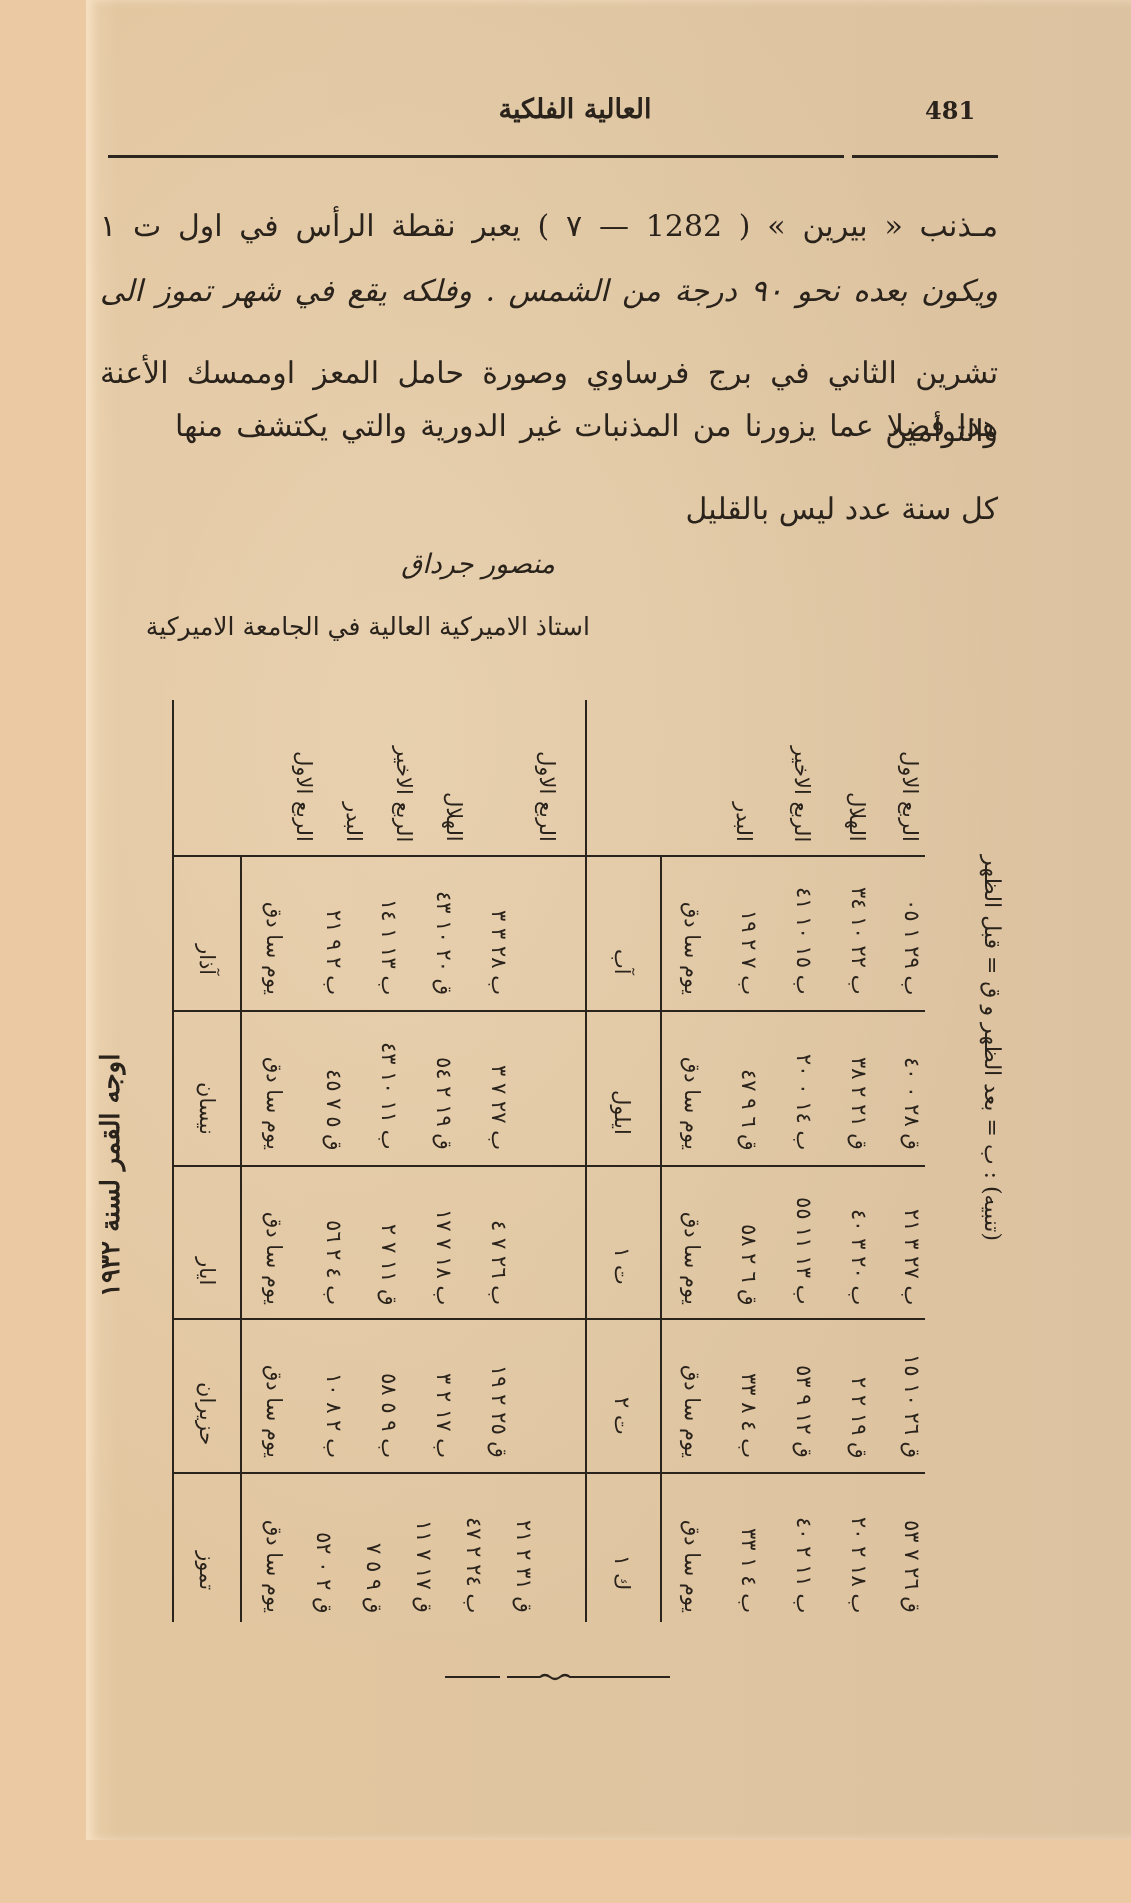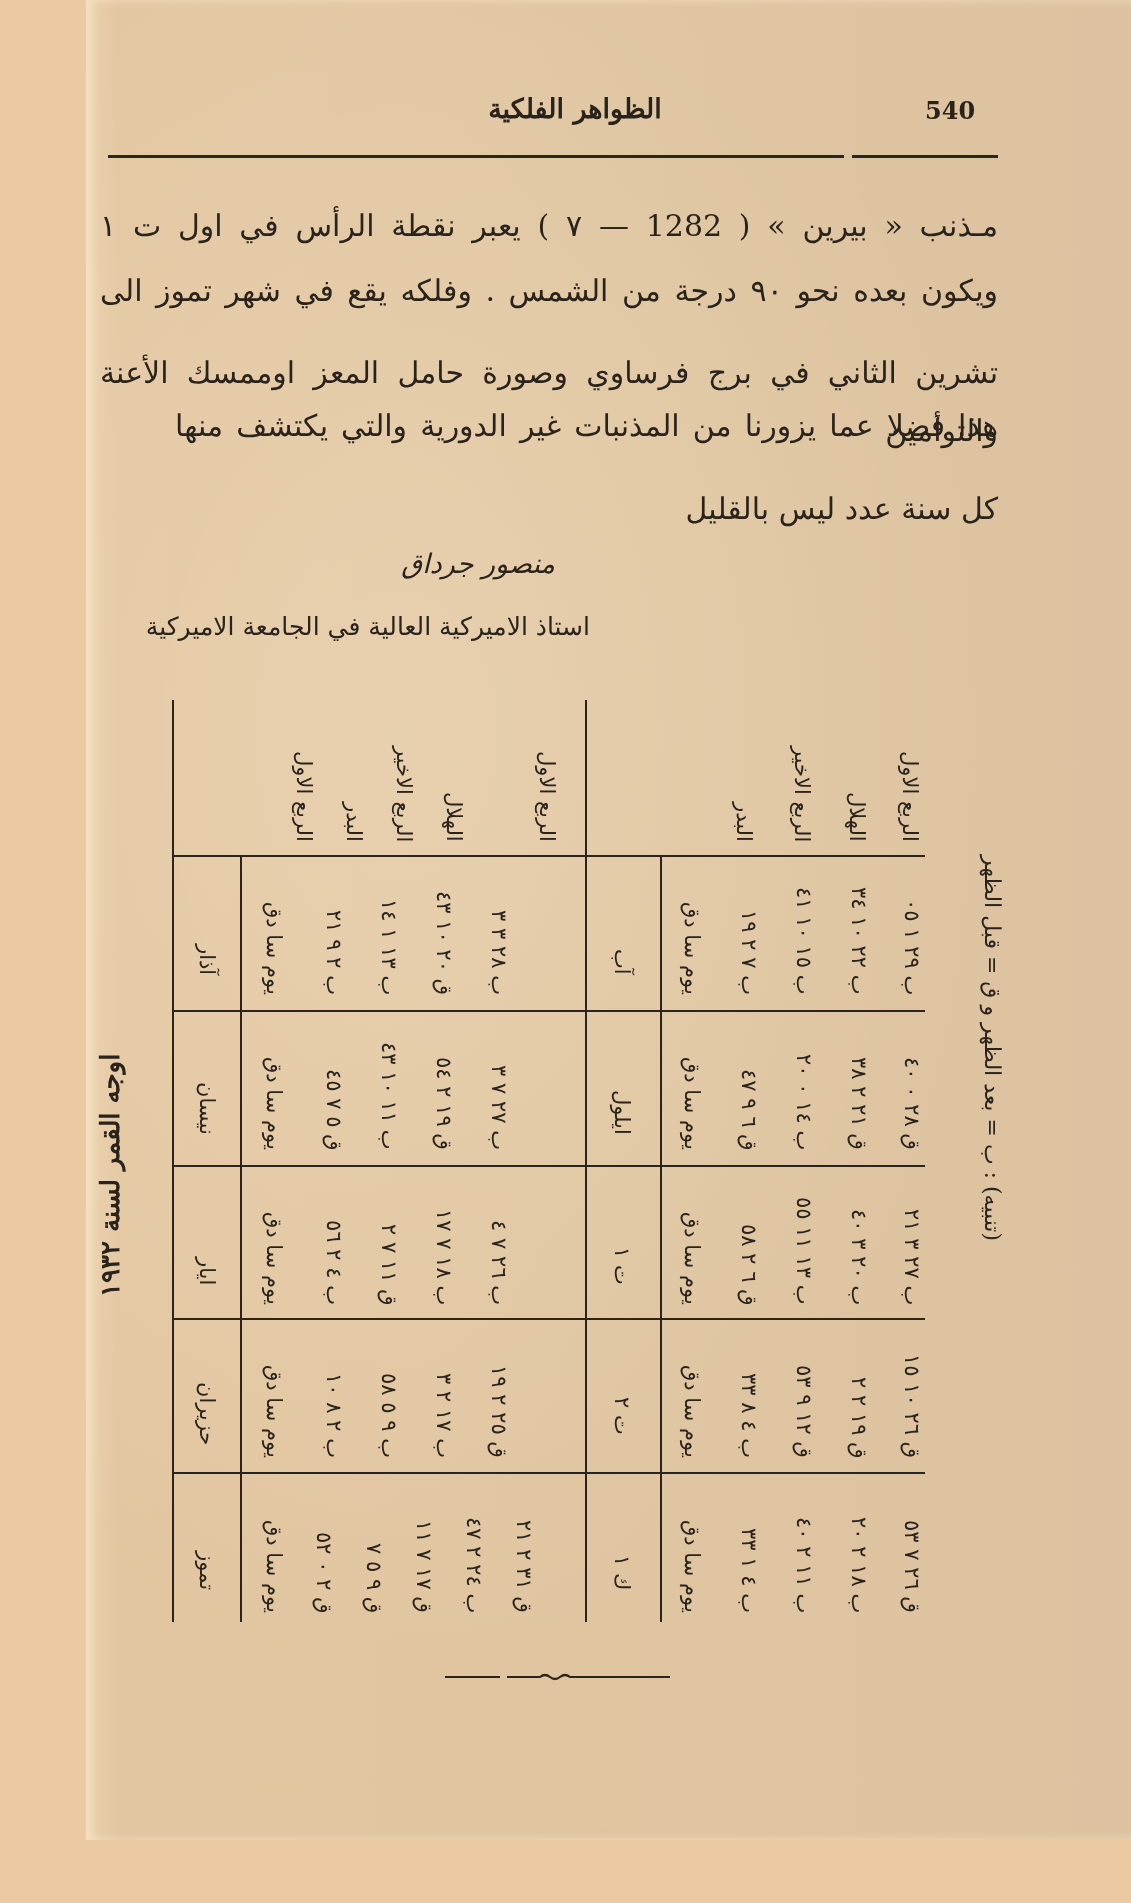--- a/index.html
+++ b/index.html
@@ -66,7 +66,7 @@
 
 <div class="page"></div>
 
-<div class="header-title rtl">الظواهر الفلكية</div>
+<div class="header-title rtl">العالية الفلكية</div>
 <div class="page-number rtl">540</div>
 <div class="header-rule rule-a"></div>
 <div class="header-rule rule-b"></div>

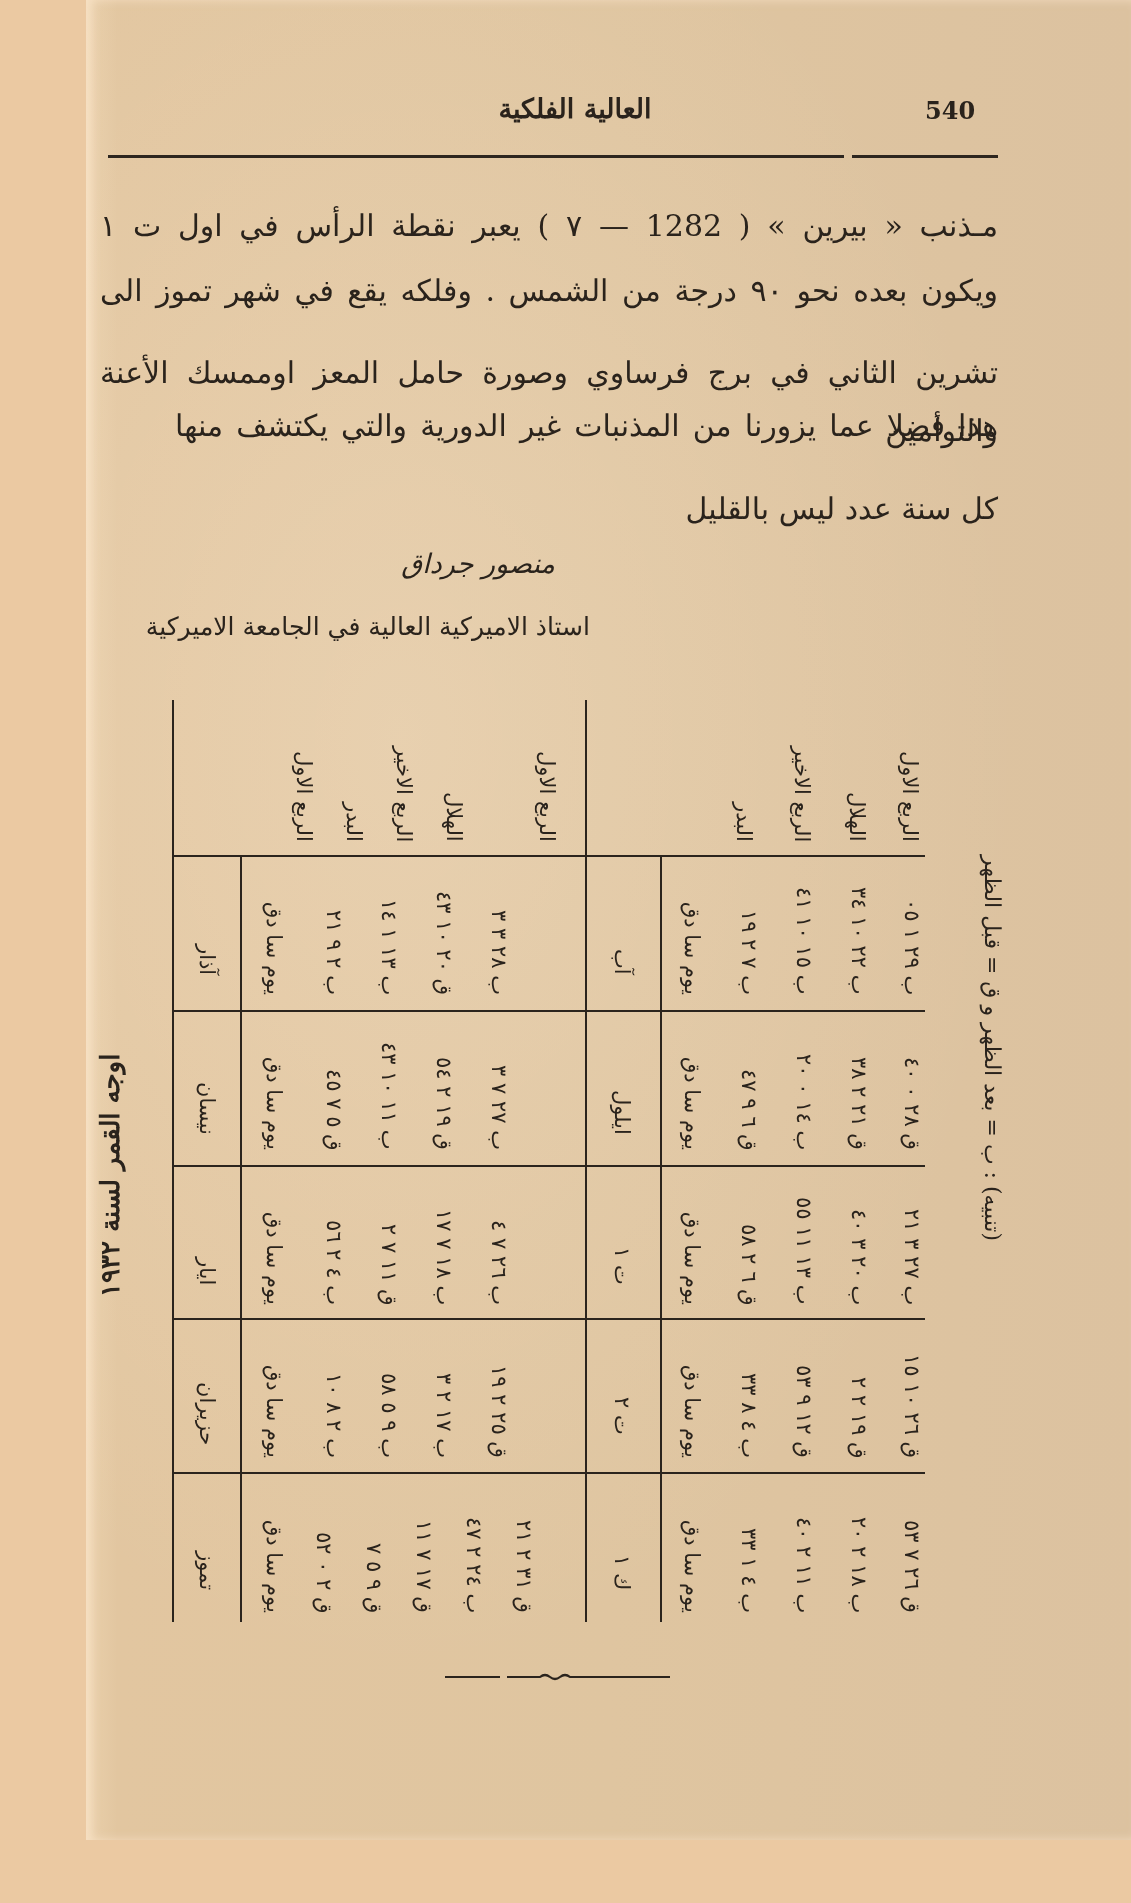--- a/index.html
+++ b/index.html
@@ -67,7 +67,7 @@
 <div class="page"></div>
 
 <div class="header-title rtl">العالية الفلكية</div>
-<div class="page-number rtl">540</div>
+<div class="page-number rtl">481</div>
 <div class="header-rule rule-a"></div>
 <div class="header-rule rule-b"></div>
 

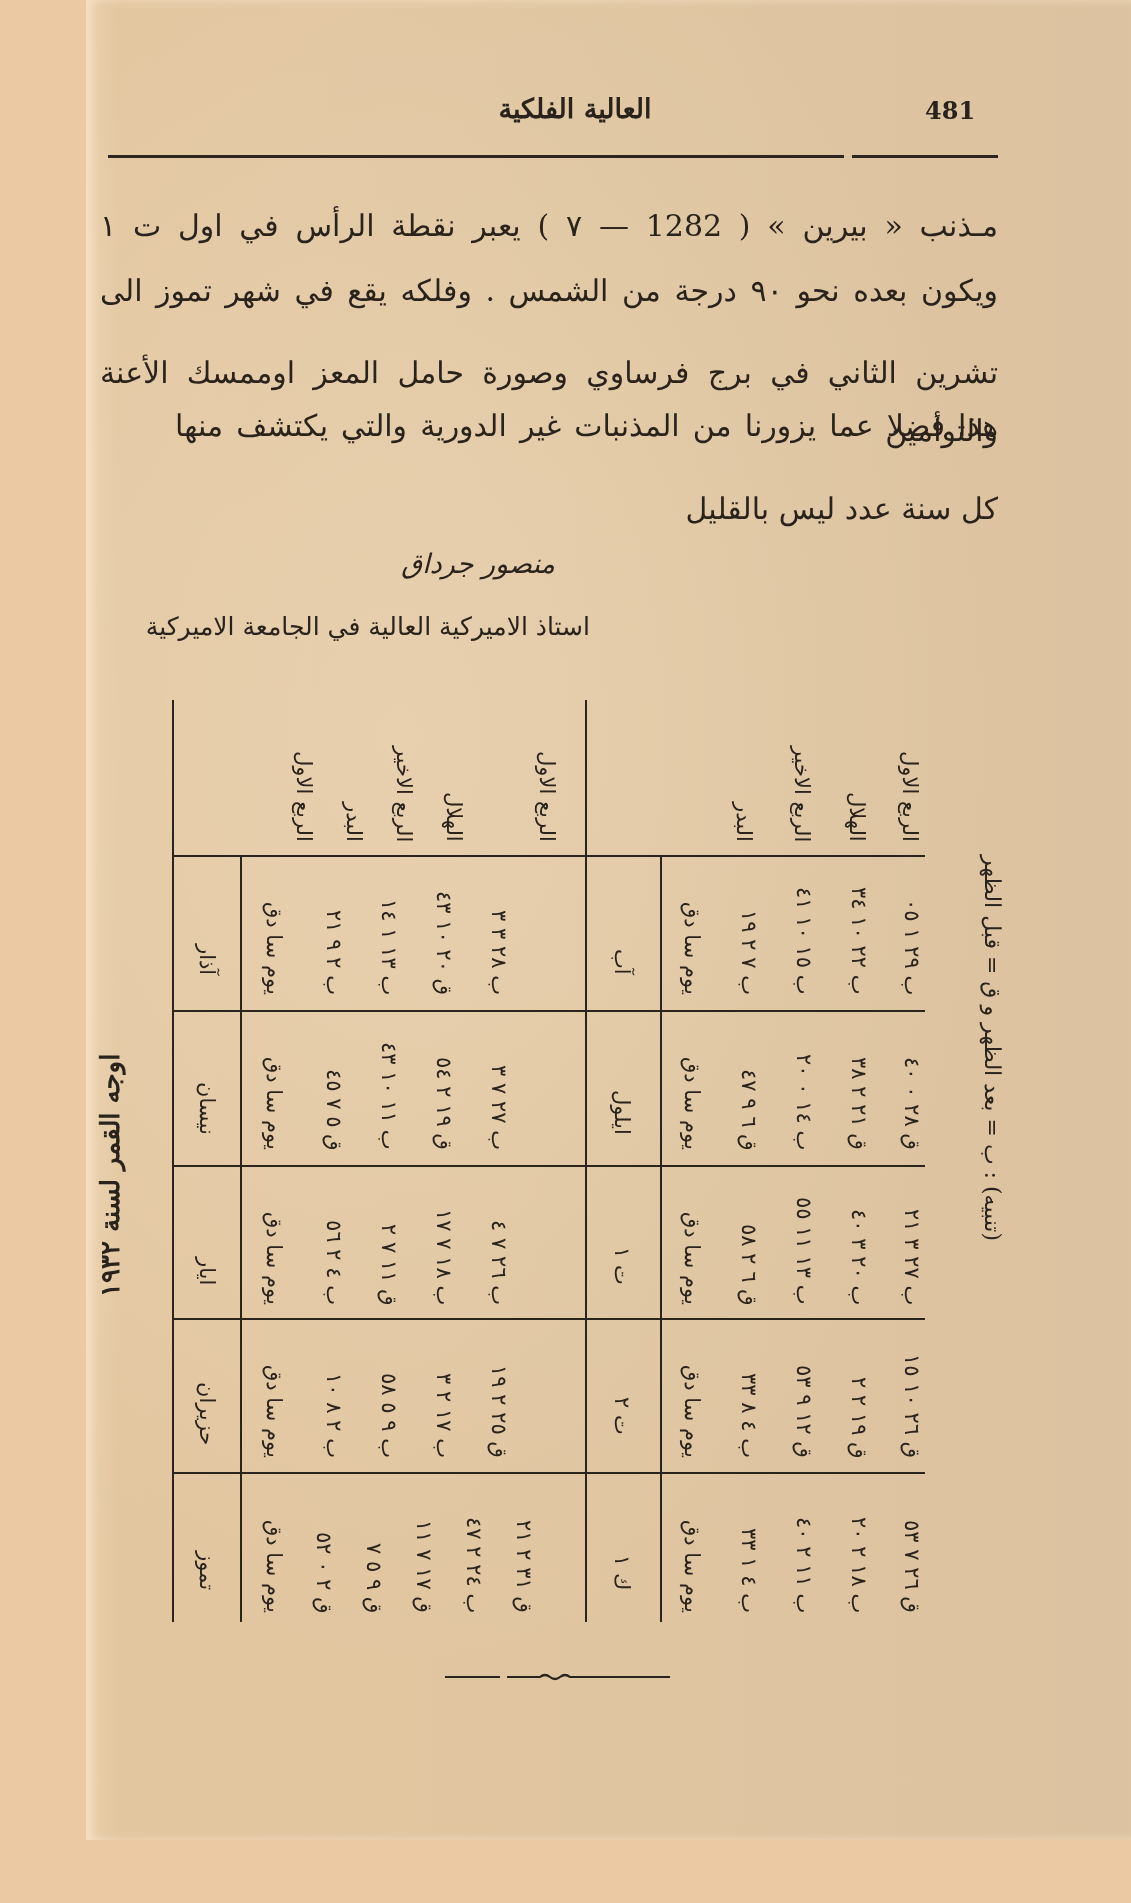--- a/index.html
+++ b/index.html
@@ -72,7 +72,7 @@
 <div class="header-rule rule-b"></div>
 
 <div class="para rtl" style="top:197px;">مـذنب « بيرين » ( 1282 — ٧ ) يعبر نقطة الرأس في اول ت ١</div>
-<div class="para rtl" style="top:262px;">ويكون بعده نحو ٩٠ درجة من الشمس . وفلكه يقع في شهر تموز الى</div>
+<div class="para rtl" style="top:262px;font-style:italic;">ويكون بعده نحو ٩٠ درجة من الشمس . وفلكه يقع في شهر تموز الى</div>
 <div class="para rtl" style="top:344px;">تشرين الثاني في برج فرساوي وصورة حامل المعز اوممسك الأعنة والتوأمين</div>
 <div class="para rtl" style="top:397px; left:175px; width:823px;">هذا فضلا عما يزورنا من المذنبات غير الدورية والتي يكتشف منها</div>
 <div class="para rtl last" style="top:480px;">كل سنة عدد ليس بالقليل</div>

